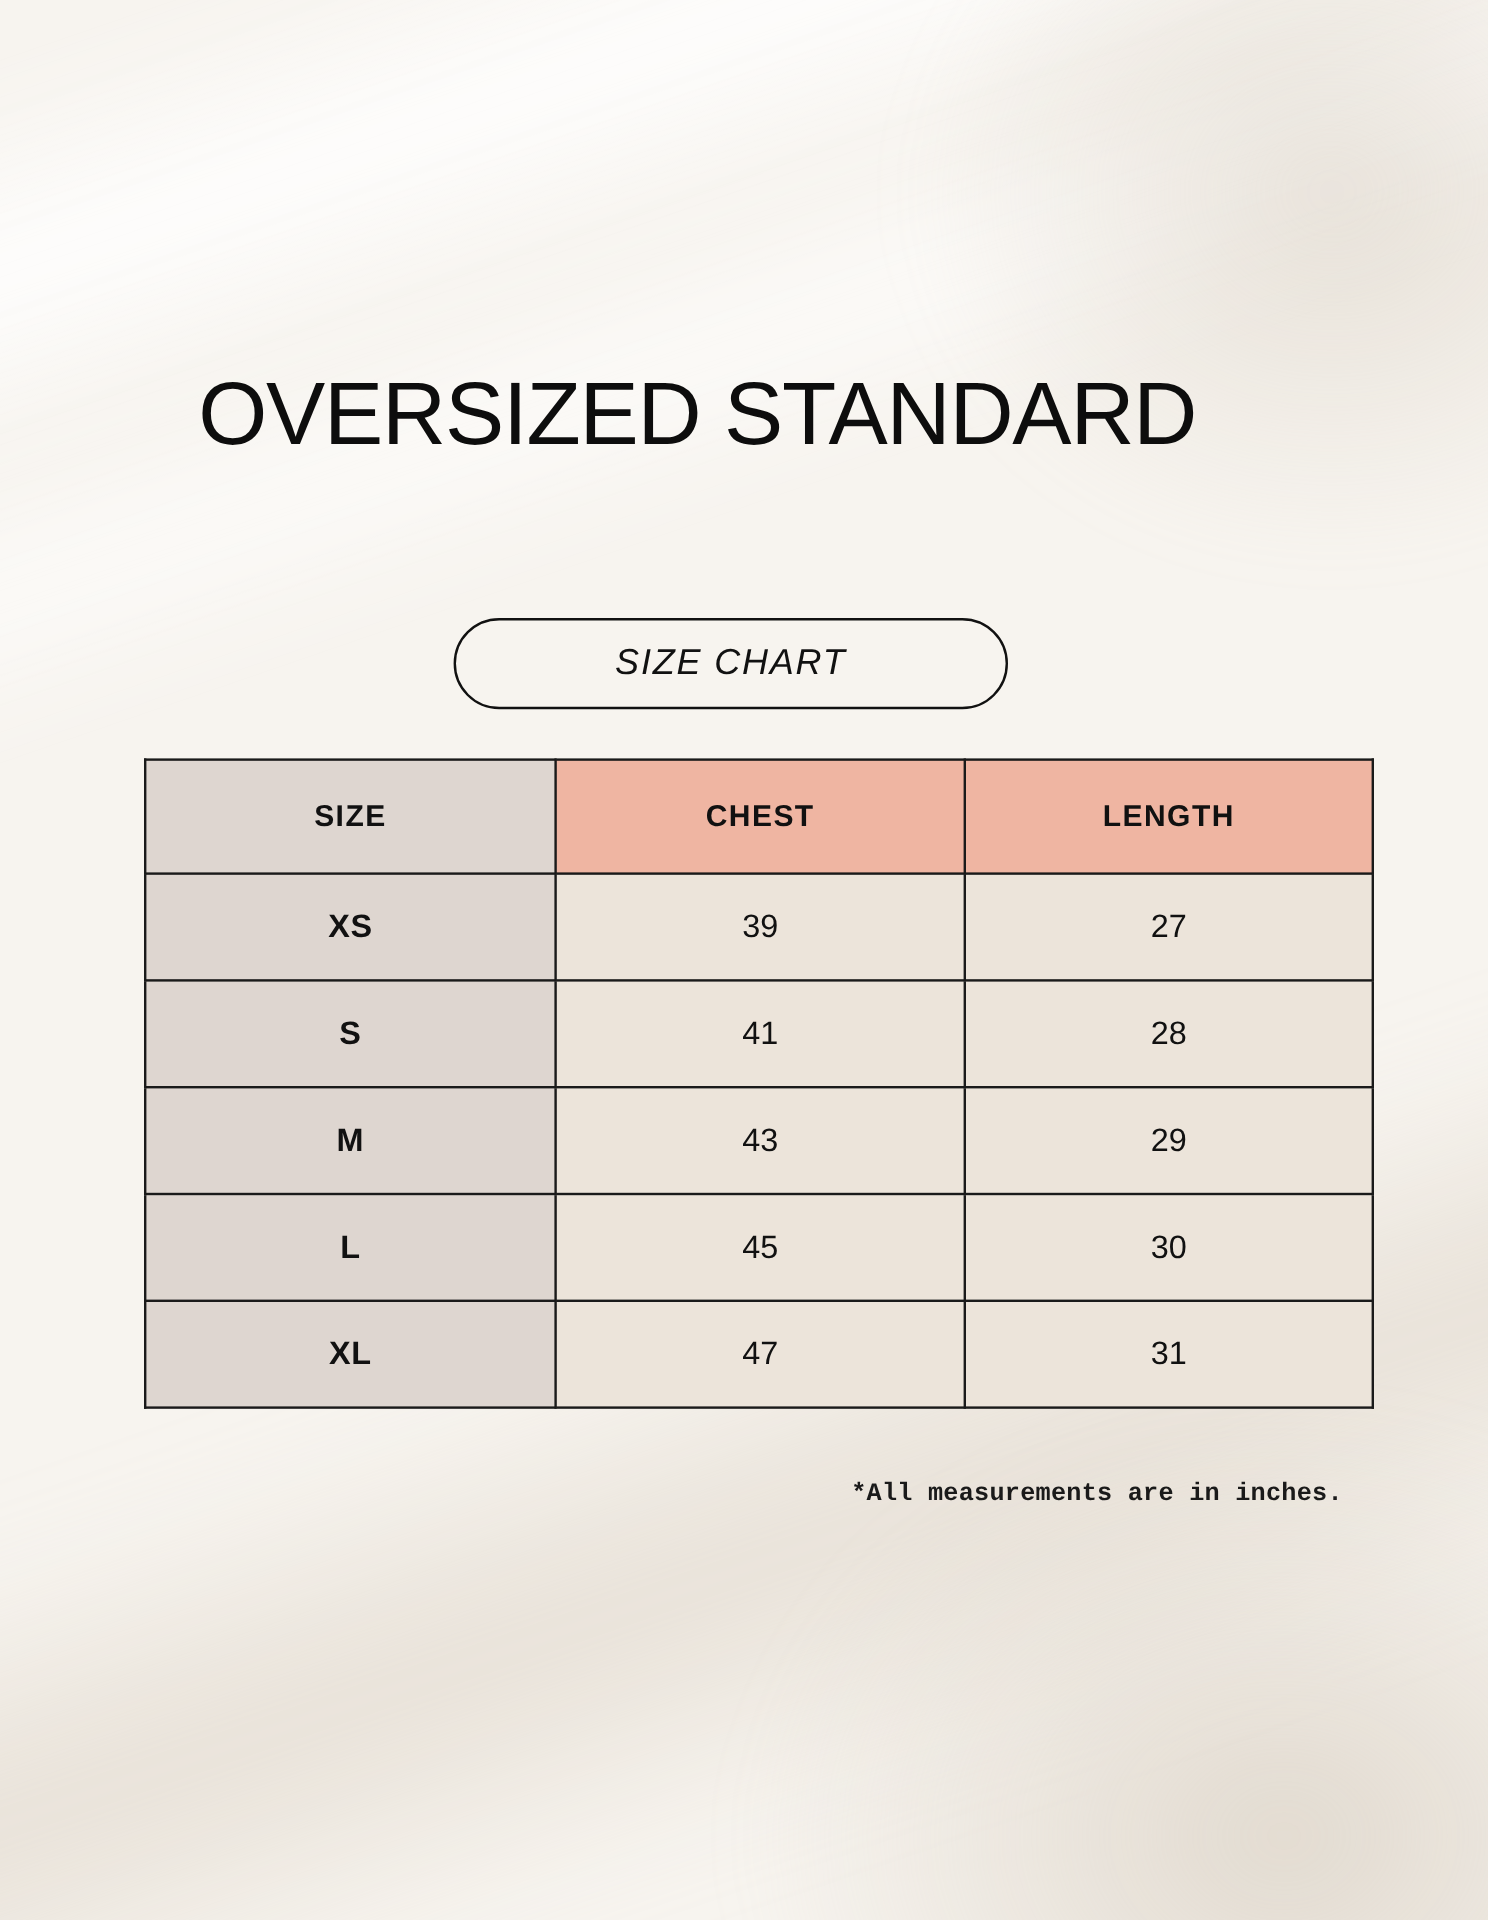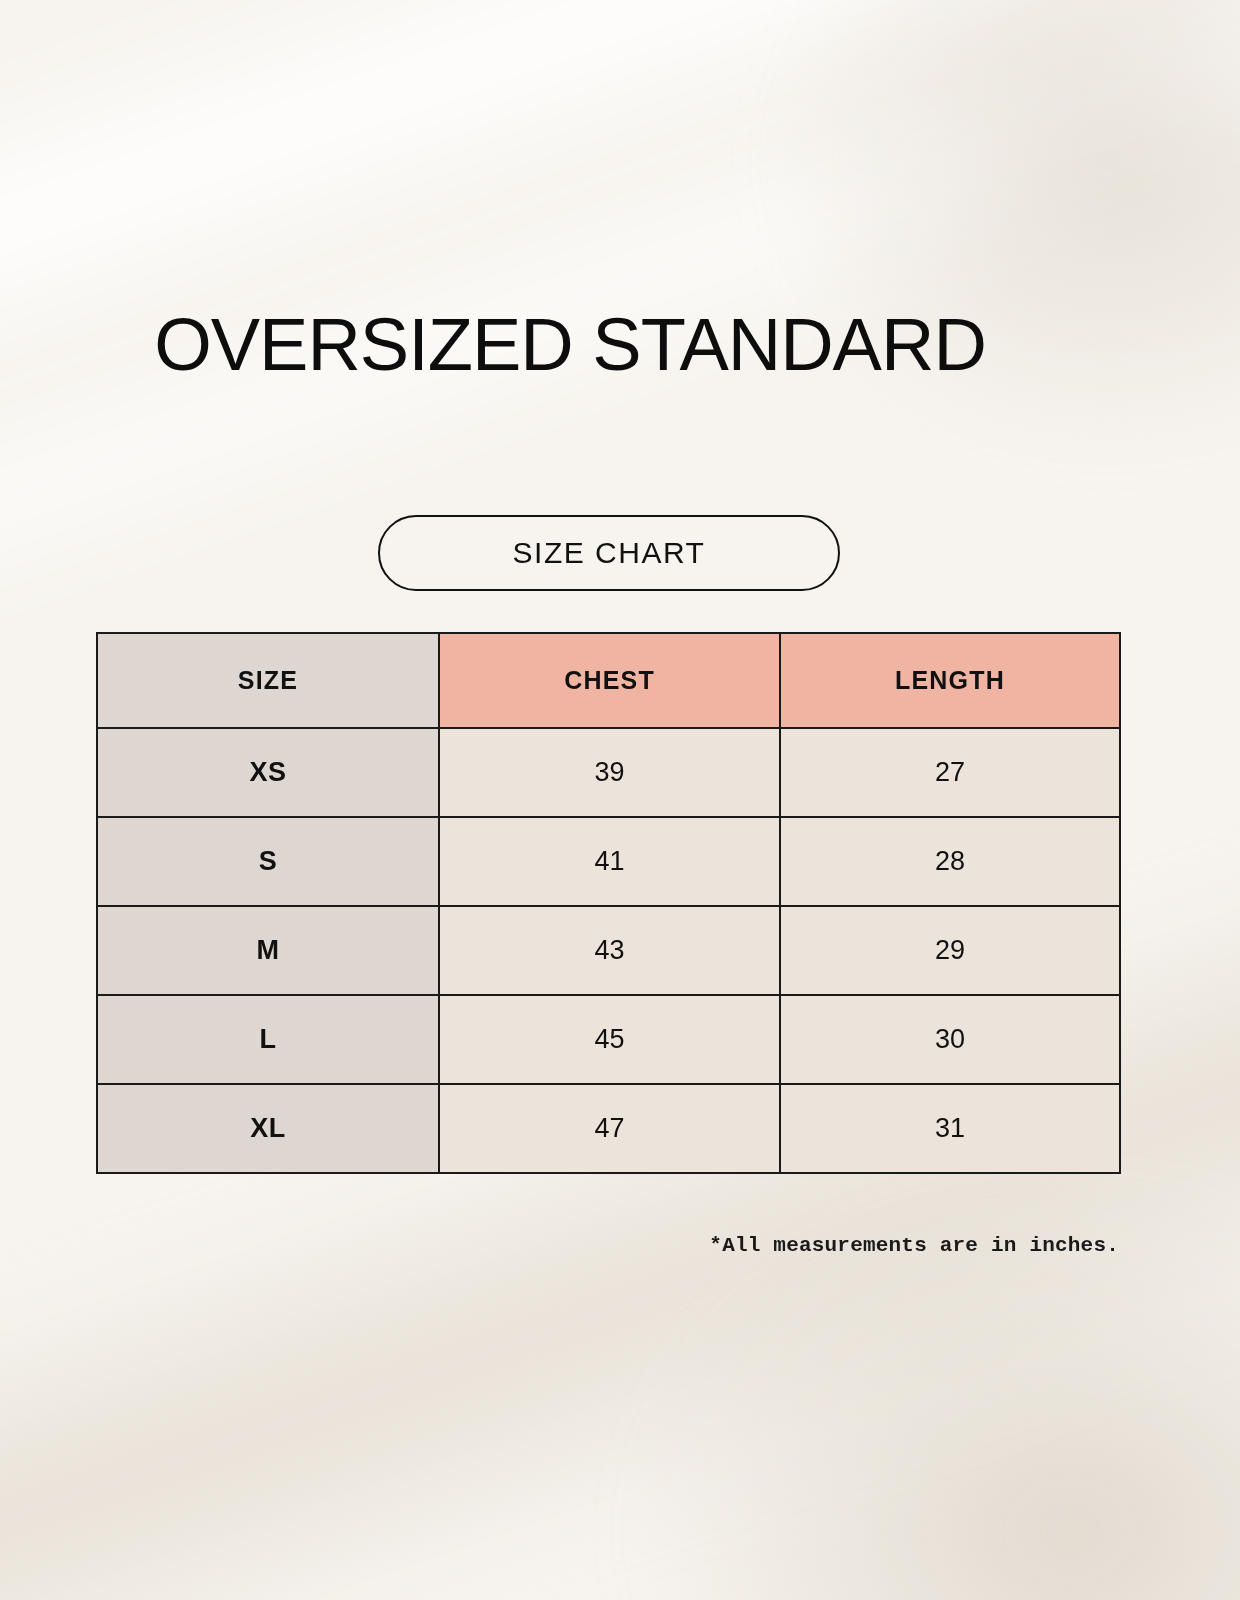--- a/index.html
+++ b/index.html
@@ -90,6 +90,7 @@
     letter-spacing: -1px;
     color: #0d0d0d;
     font-family: "Liberation Sans", sans-serif;
+    padding-left: 11px;
   }
   .title .line2 {
     display: block;

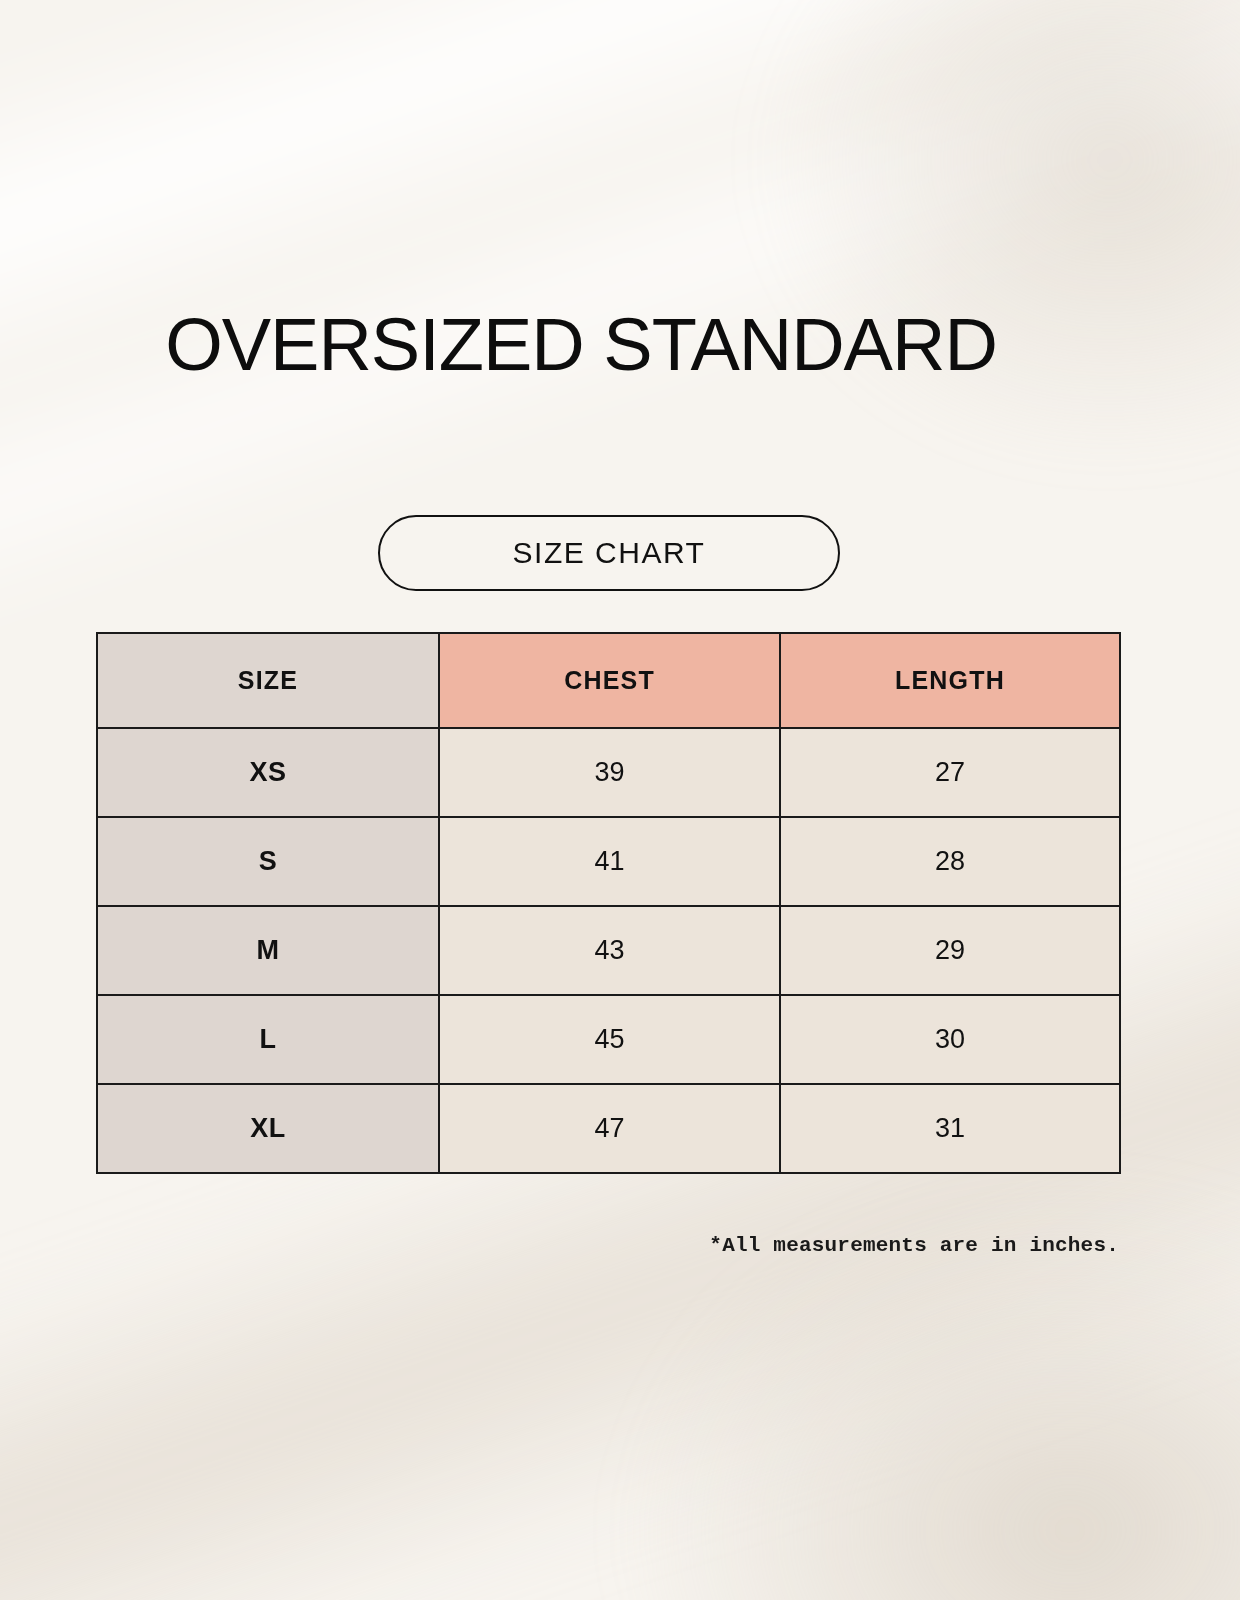--- a/index.html
+++ b/index.html
@@ -114,6 +114,7 @@
     letter-spacing: 1.5px;
     font-weight: 400;
     color: #111111;
+    font-style: italic;
   }
 
   .table-wrap {

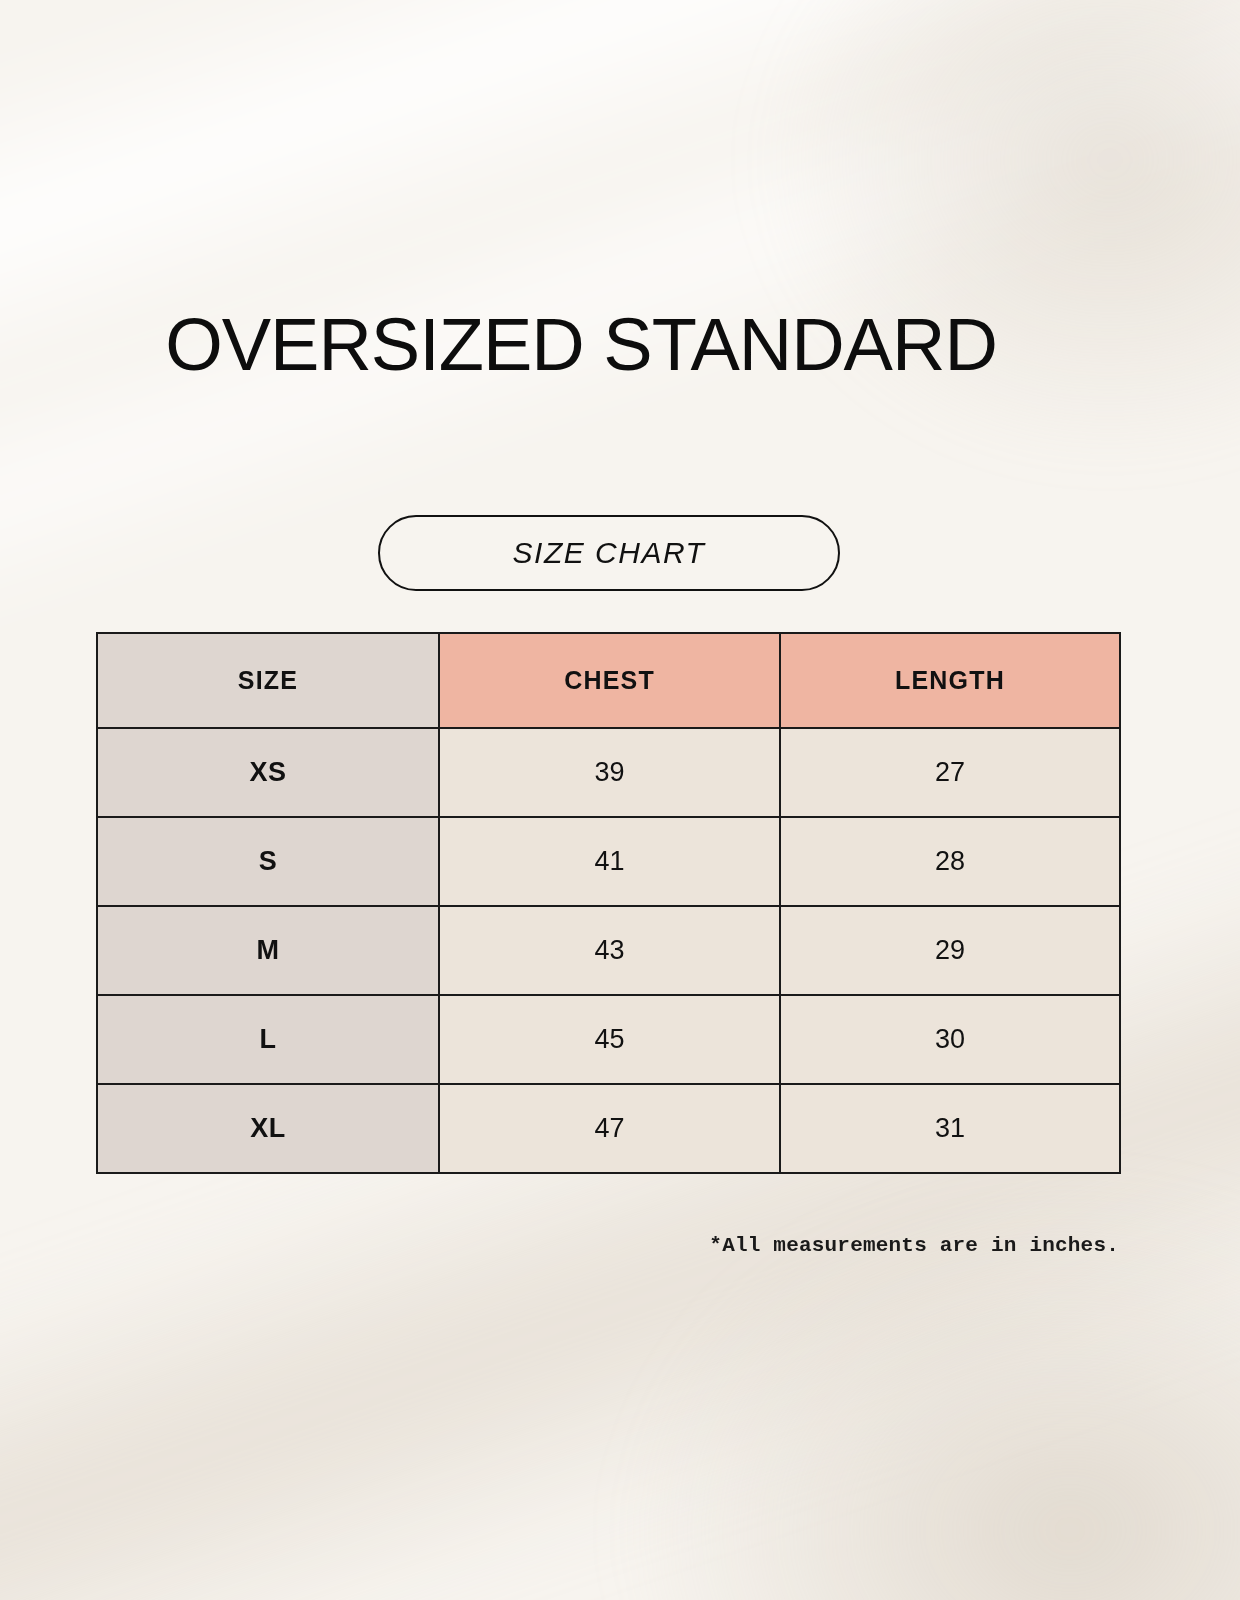--- a/index.html
+++ b/index.html
@@ -128,6 +128,7 @@
     border-collapse: collapse;
     width: 1023px;
     table-layout: fixed;
+    margin-left: 24px;
   }
   table.size-table th,
   table.size-table td {

